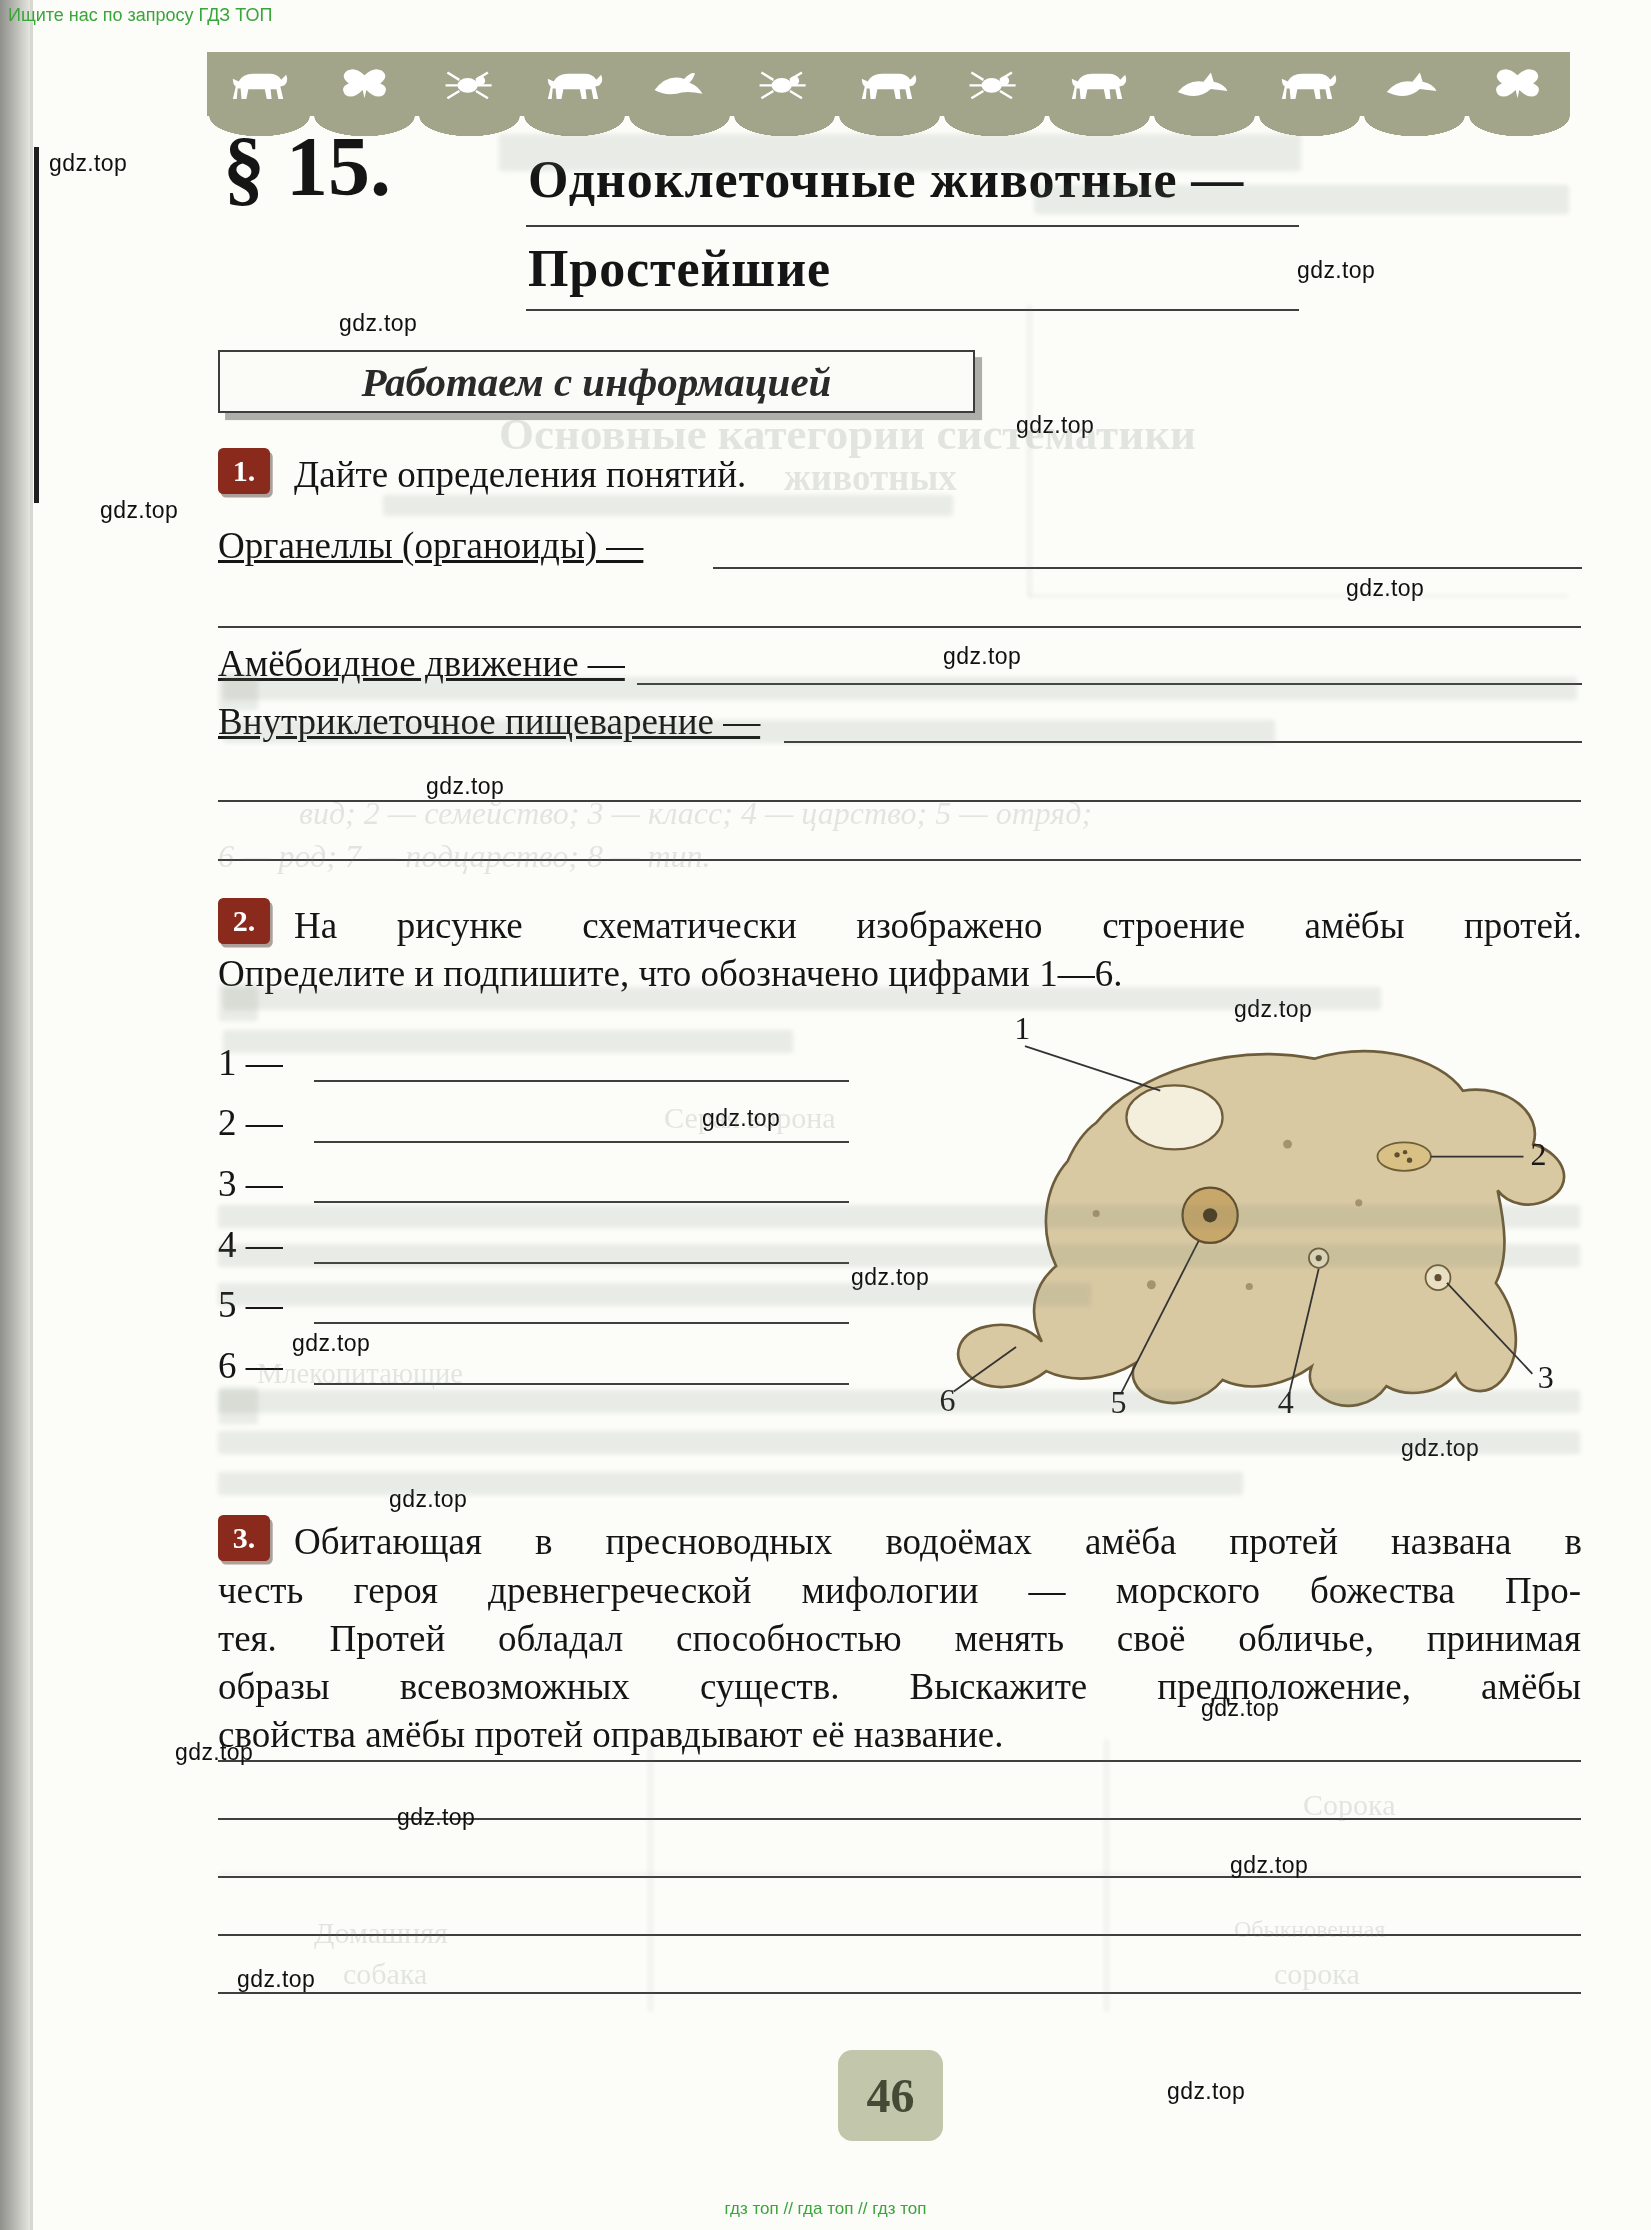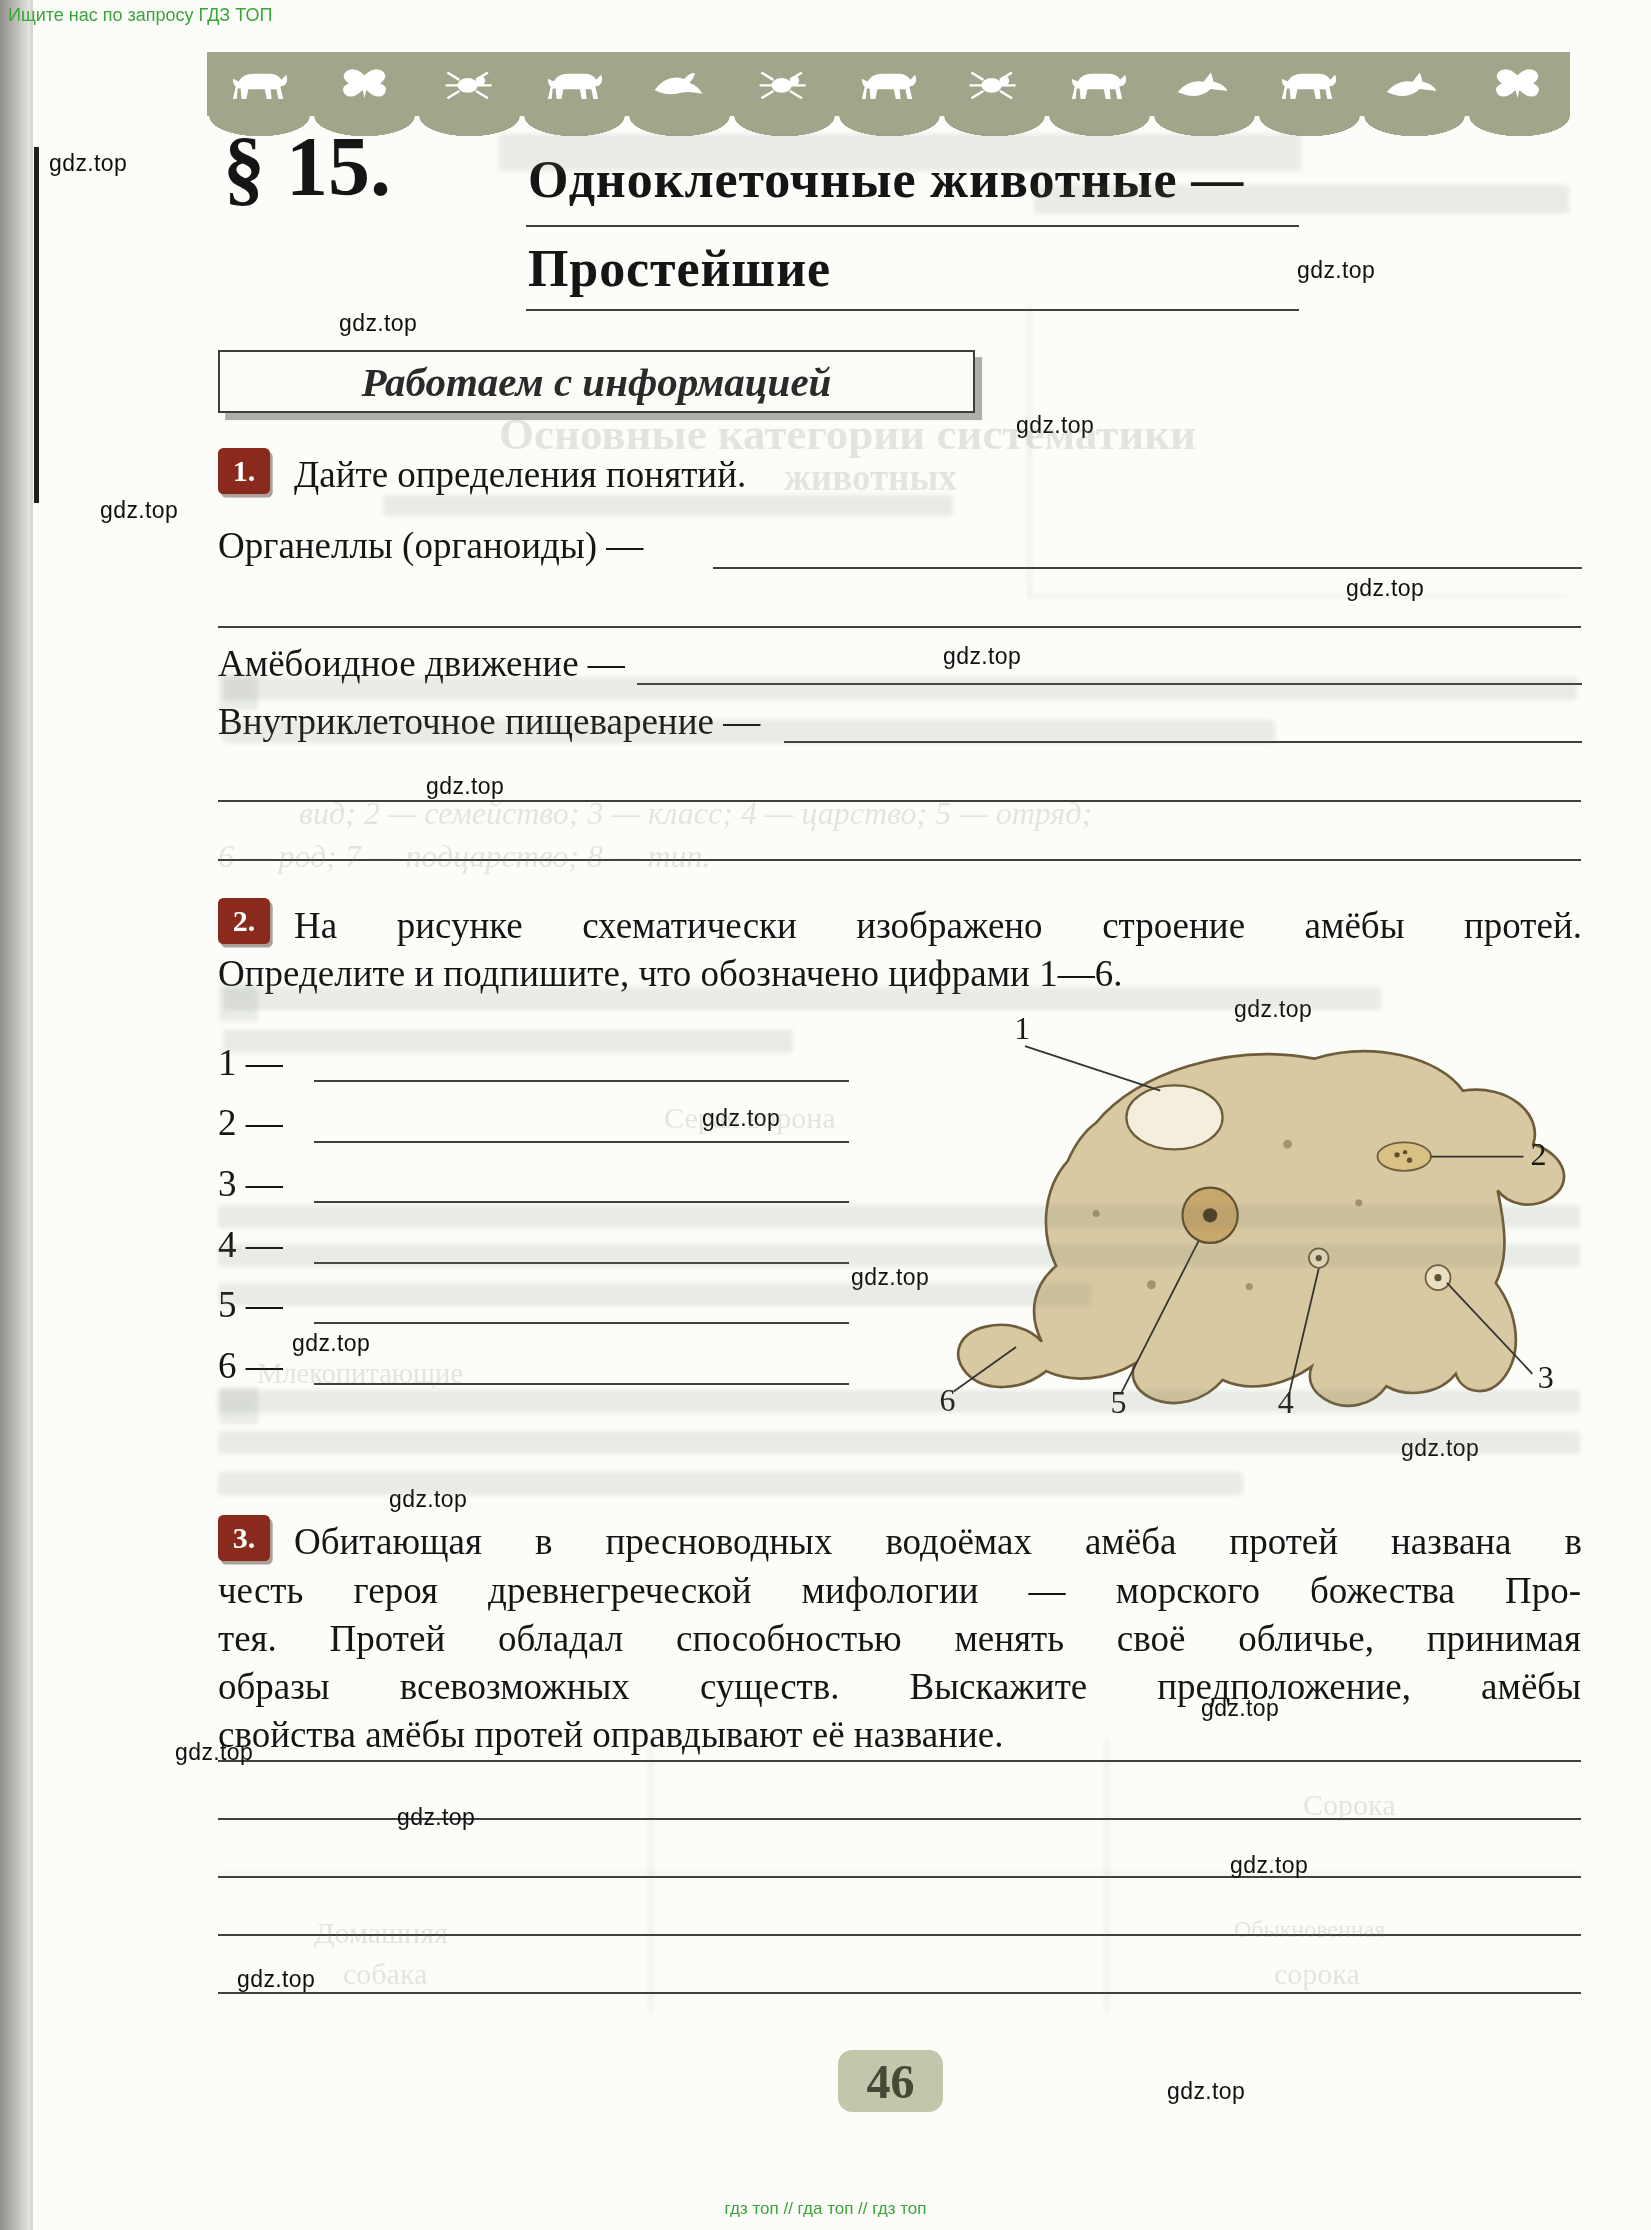--- a/index.html
+++ b/index.html
@@ -28,7 +28,7 @@
              font-weight:bold;font-size:30px;display:flex;align-items:center;justify-content:center;
              border-radius:5.3px;box-shadow:2.7px 3.6px 0 rgba(50,25,12,.4);}
   .t1-head{position:absolute;left:294px;top:453px;font-size:37px;white-space:nowrap;}
-  .term{position:absolute;font-size:37px;white-space:nowrap;}
+  .term{position:absolute;font-size:37px;white-space:nowrap;text-decoration:underline;}
   .pline{position:absolute;font-size:37px;line-height:48px;text-align:justify;text-align-last:justify;}
   .pline.last{text-align-last:left;font-family:Liberation Serif, serif;}
   .list-num{position:absolute;font-size:37px;white-space:nowrap;}

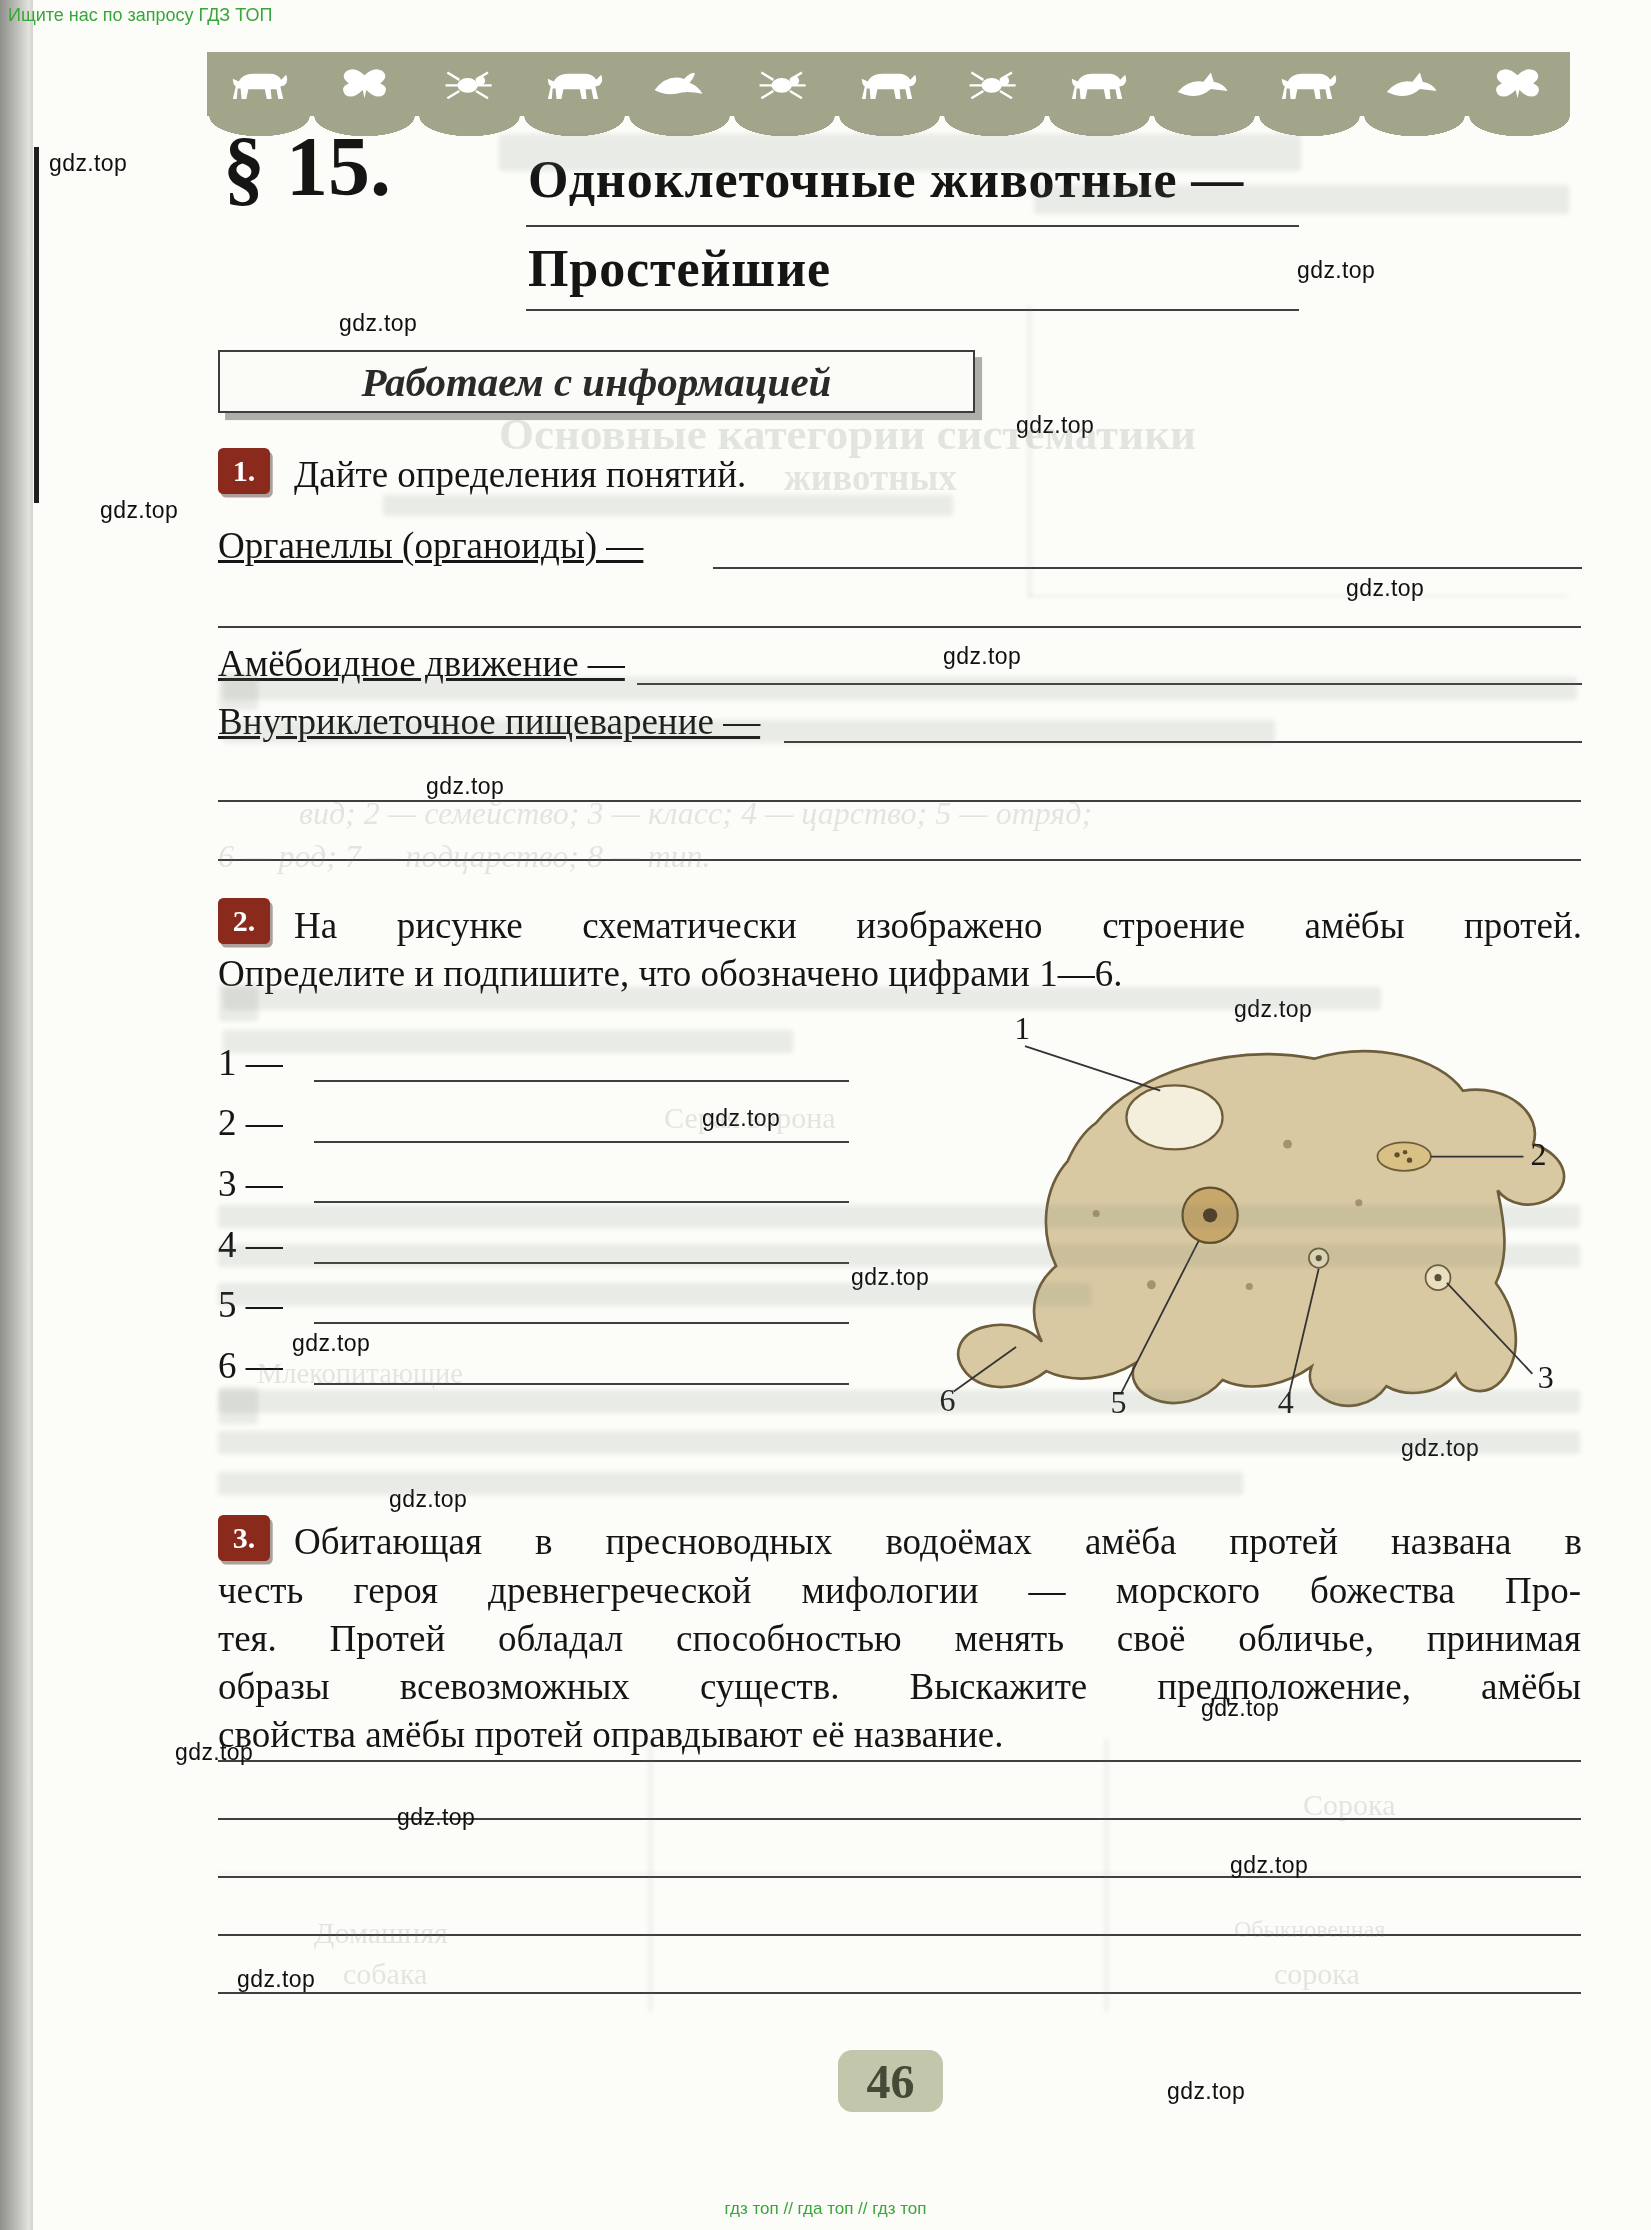--- a/index.html
+++ b/index.html
@@ -39,7 +39,7 @@
   .ghost-b{position:absolute;background:#6f7f6d;opacity:.13;filter:blur(2.2px);border-radius:2.7px;}
   .figure{position:absolute;left:909px;top:991px;width:677px;height:454px;}
   .figure text{font-family:"Liberation Serif", serif;}
-  .pagenum{position:absolute;left:838px;top:2050px;width:105px;height:62px;background:var(--badge,#c2c7ab);
+  .pagenum{position:absolute;left:838px;top:2050px;width:105px;height:91px;background:var(--badge,#c2c7ab);
            border-radius:14.3px;display:flex;align-items:center;justify-content:center;
            font-weight:bold;font-size:48px;color:#454a36;}
   .footer-green{position:absolute;left:0;top:2199px;width:100%;text-align:center;

